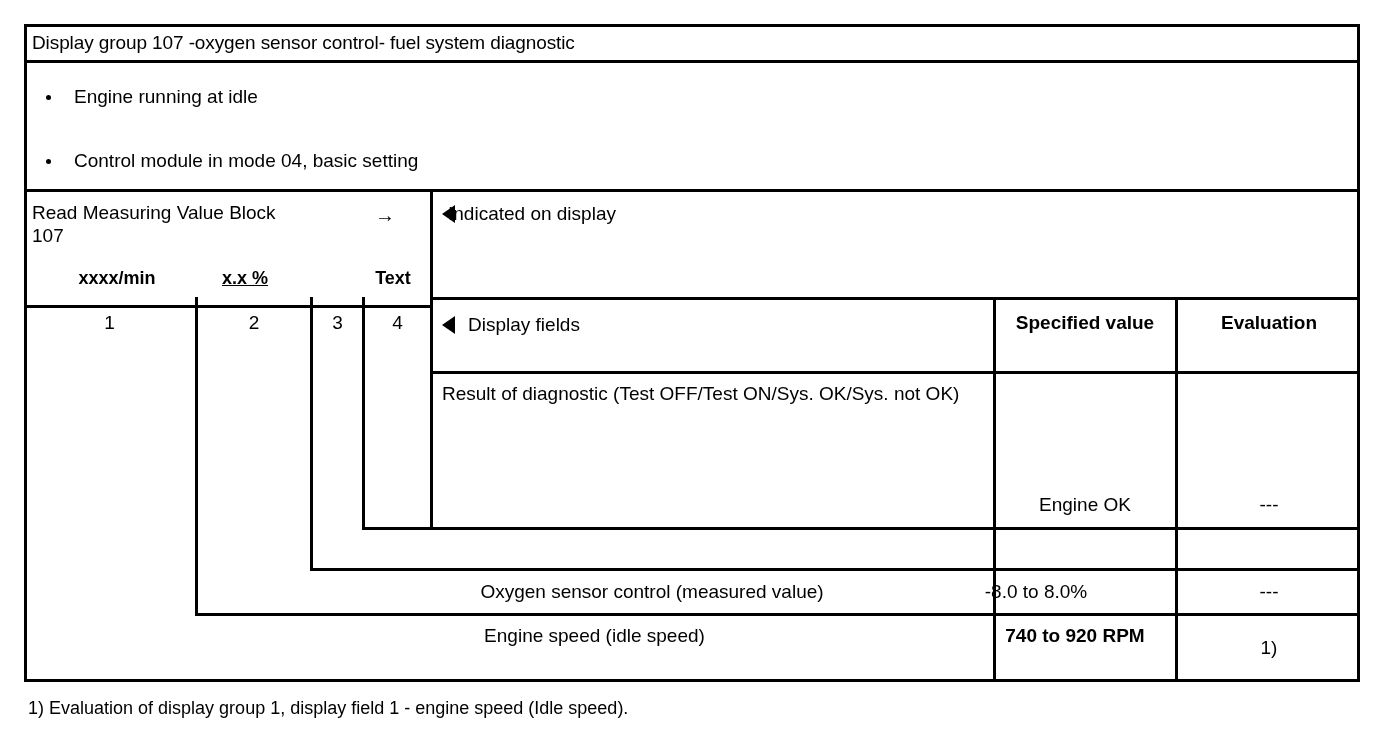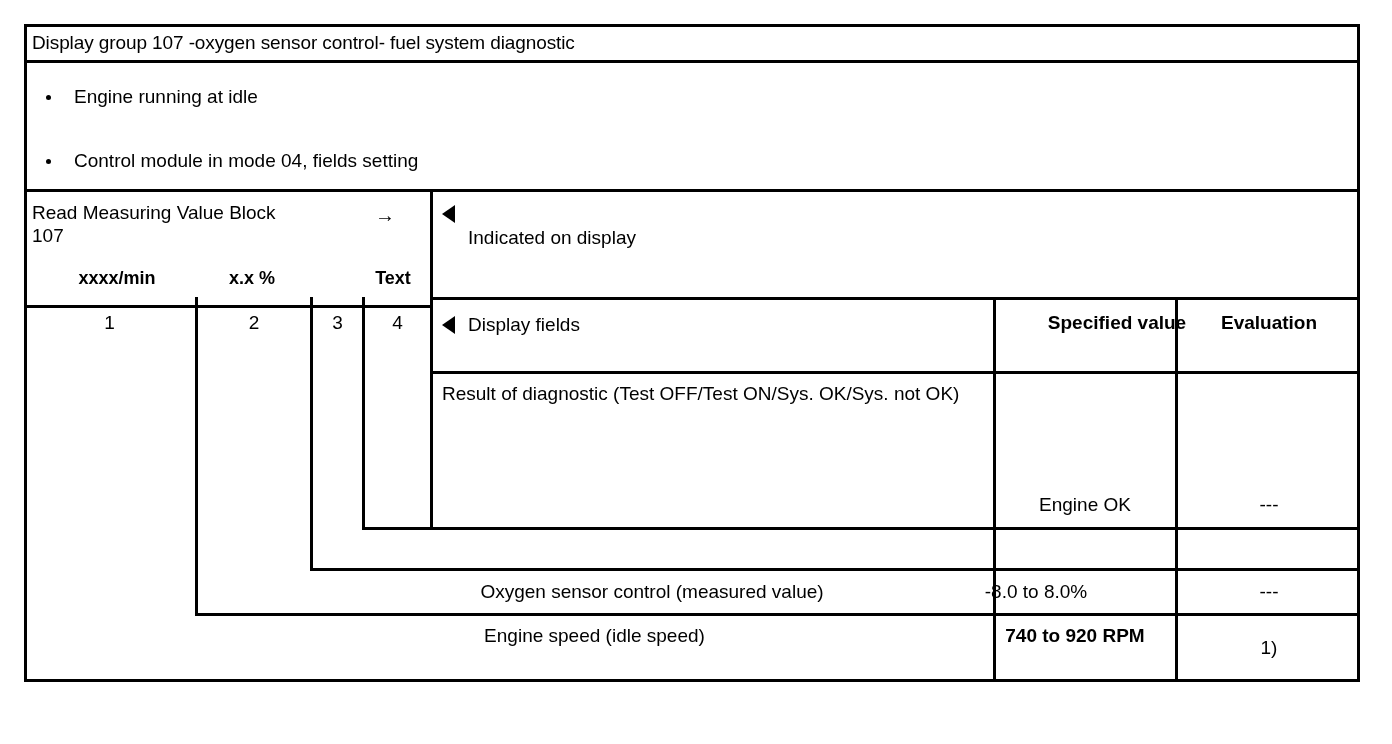--- a/index.html
+++ b/index.html
@@ -160,7 +160,7 @@
 
   <div class="bullet-row" style="left:46px; top:150px; width:600px;">
     <span class="bullet-dot"></span>
-    <span class="bullet-label">Control module in mode 04, fields setting</span>
+    <span class="bullet-label">Control module in mode 04, basic setting</span>
   </div>
 
   <div class="hrule" style="left:24px; top:189px; width:1336px;"></div>

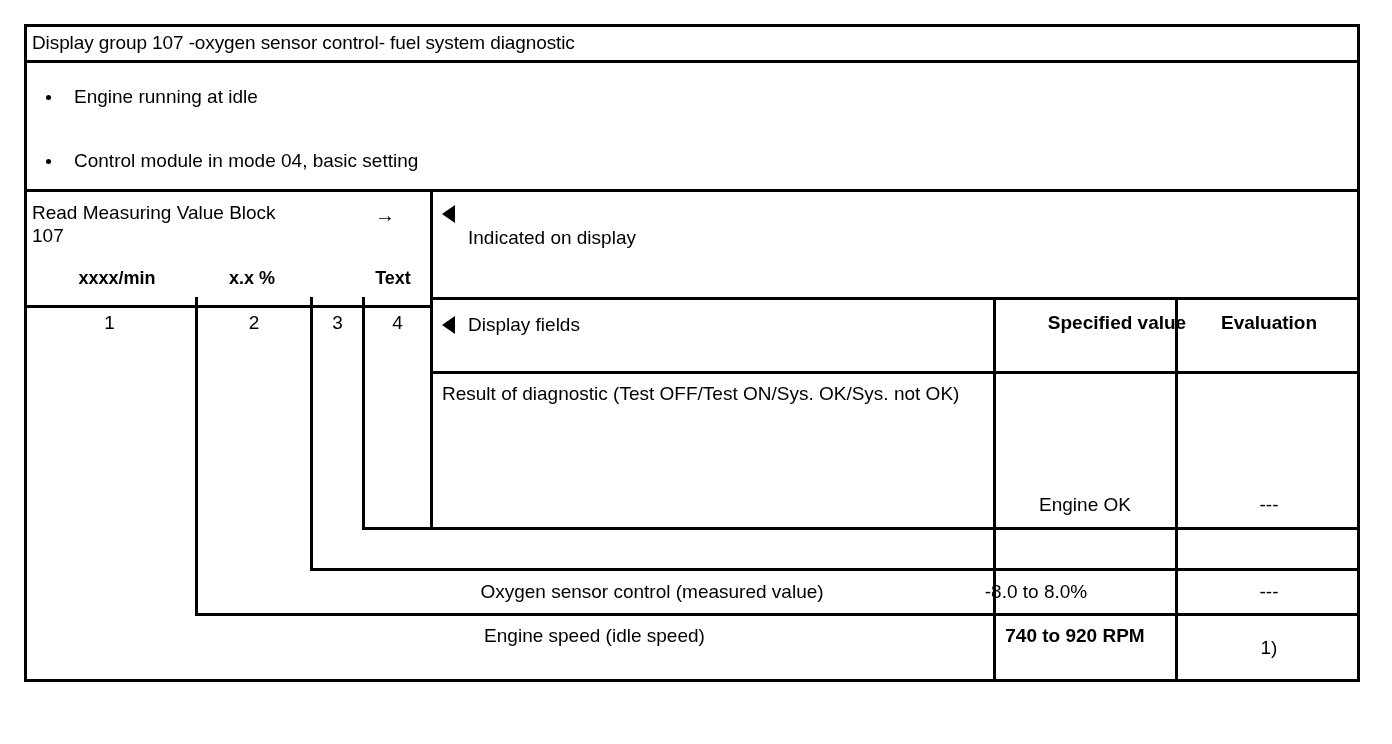--- a/index.html
+++ b/index.html
@@ -172,7 +172,7 @@
   <div class="vrule" style="left:430px; top:189px; height:116px;"></div>
 
   <div class="tri-left" style="left:442px; top:205px;"></div>
-  <div class="marker-label" style="left:468px; top:203px;margin-top:24px;">Indicated on display</div>
+  <div class="marker-label" style="left:448px; top:203px;">Indicated on display</div>
 
   <div class="unit-cell" style="left:42px; width:150px;">xxxx/min</div>
   <div class="unit-cell" style="left:197px; width:110px;">x.x %</div>

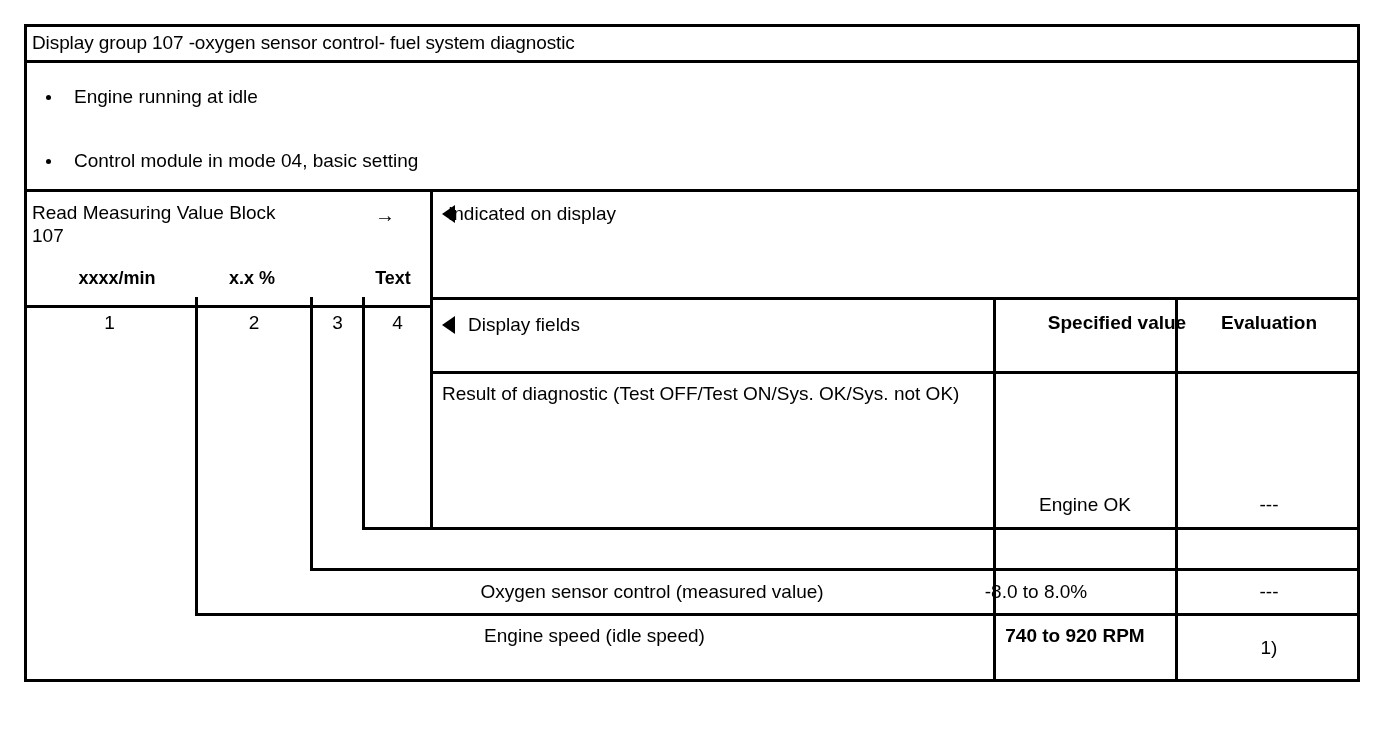--- a/index.html
+++ b/index.html
@@ -175,7 +175,7 @@
   <div class="marker-label" style="left:448px; top:203px;">Indicated on display</div>
 
   <div class="unit-cell" style="left:42px; width:150px;">xxxx/min</div>
-  <div class="unit-cell" style="left:197px; width:110px;">x.x %</div>
+  <div class="unit-cell" style="left:190px; width:110px;text-decoration:underline;">x.x %</div>
   <div class="unit-cell" style="left:358px; width:70px;">Text</div>
 
   <div class="hrule" style="left:24px; top:305px; width:406px;"></div>

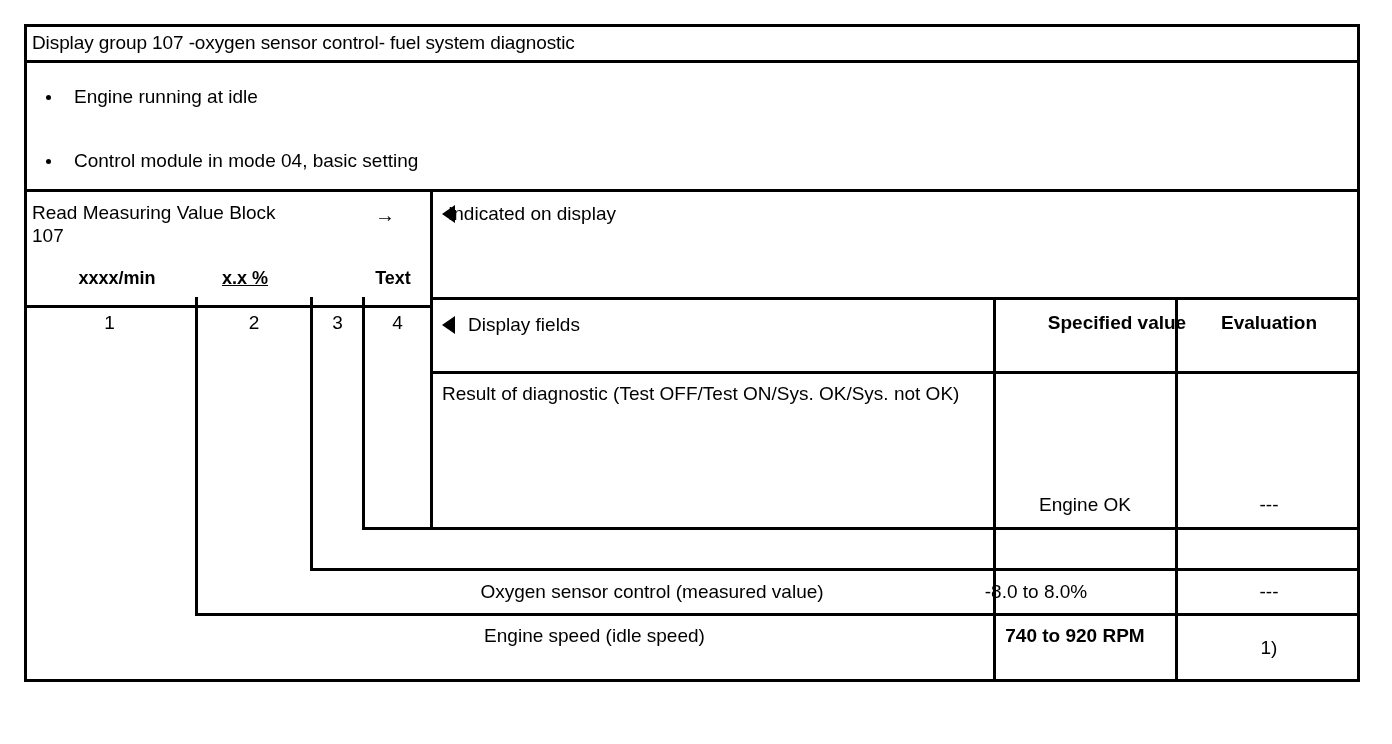--- a/index.html
+++ b/index.html
@@ -190,7 +190,7 @@
   <div class="tri-left" style="left:442px; top:316px;"></div>
   <div class="marker-label" style="left:468px; top:314px;">Display fields</div>
 
-  <div class="hdr-bold" style="left:996px; top:312px; width:178px;padding-left:32px;">Specified
+  <div class="hdr-bold" style="left:996px; top:312px; width:178px;">Specified
 value</div>
   <div class="hdr-bold" style="left:1178px; top:312px; width:182px;">Evaluation</div>
 

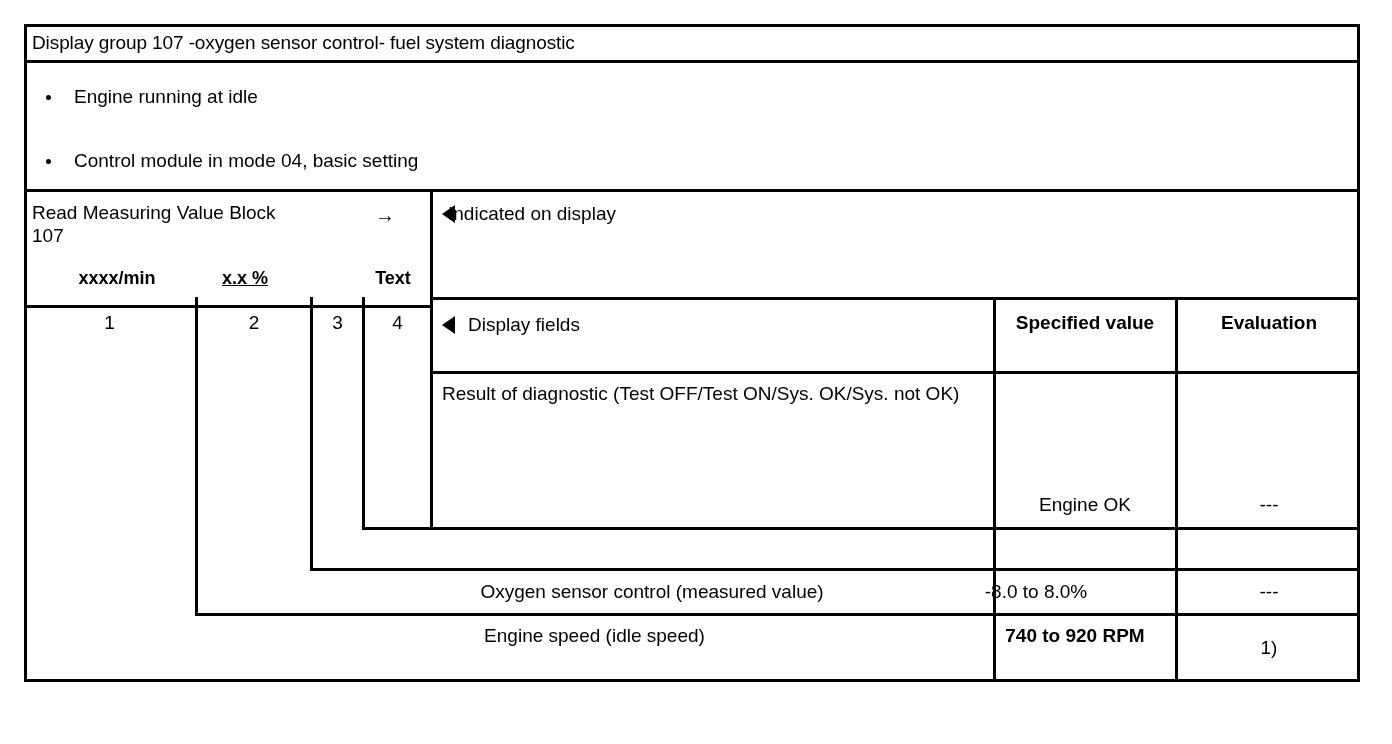--- a/index.html
+++ b/index.html
@@ -230,6 +230,7 @@
 RPM</div>
   <div class="cell-center" style="left:1178px; top:636px; width:182px;">1)</div>
 
+  <div id="footnote">1) Evaluation of display group 1, display field 1 - engine speed (Idle speed).</div>
 
 </div>
 

